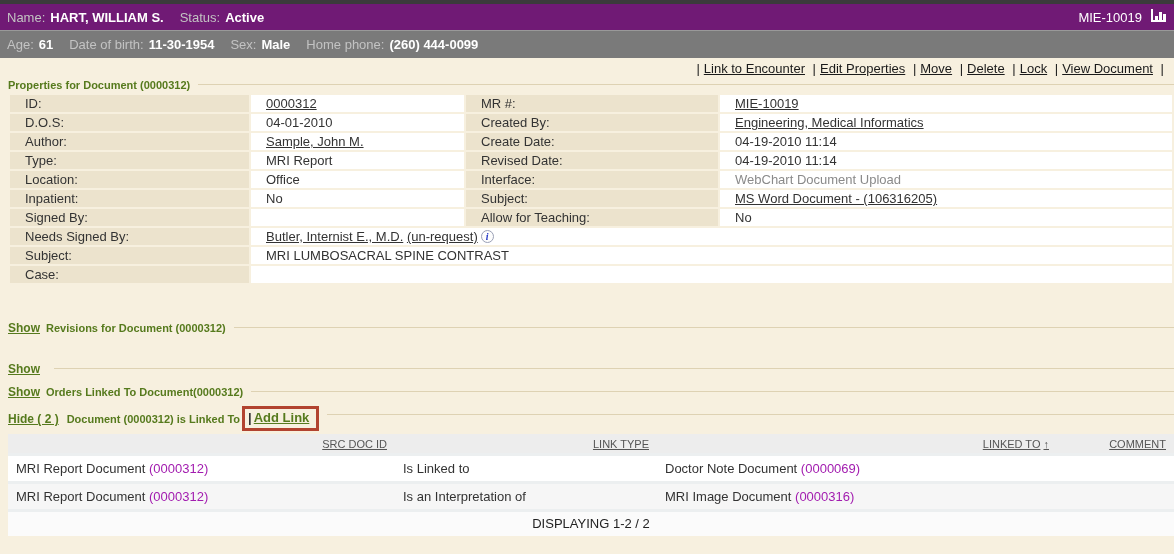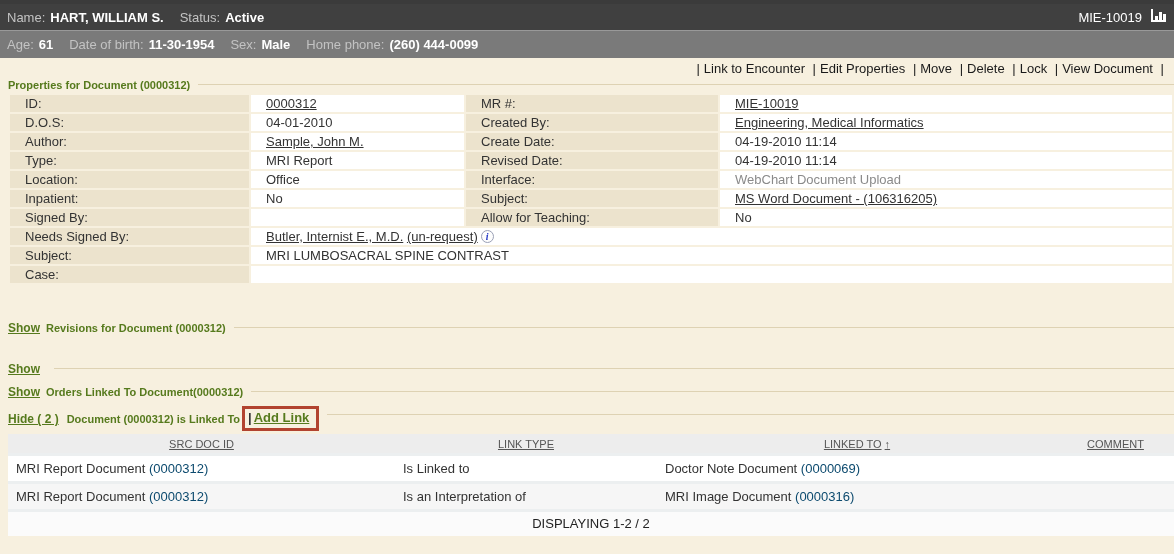--- a/index.html
+++ b/index.html
@@ -13,7 +13,7 @@
   
   .top-strip { height:4px; background:#3b3b3b; }
   .bar1 {
-    height:26px; background:#404040; color:#fff;
+    height:26px; background:#701a75; color:#fff;
     display:flex; align-items:center; padding:0 7px;
   }
   .bar2 {

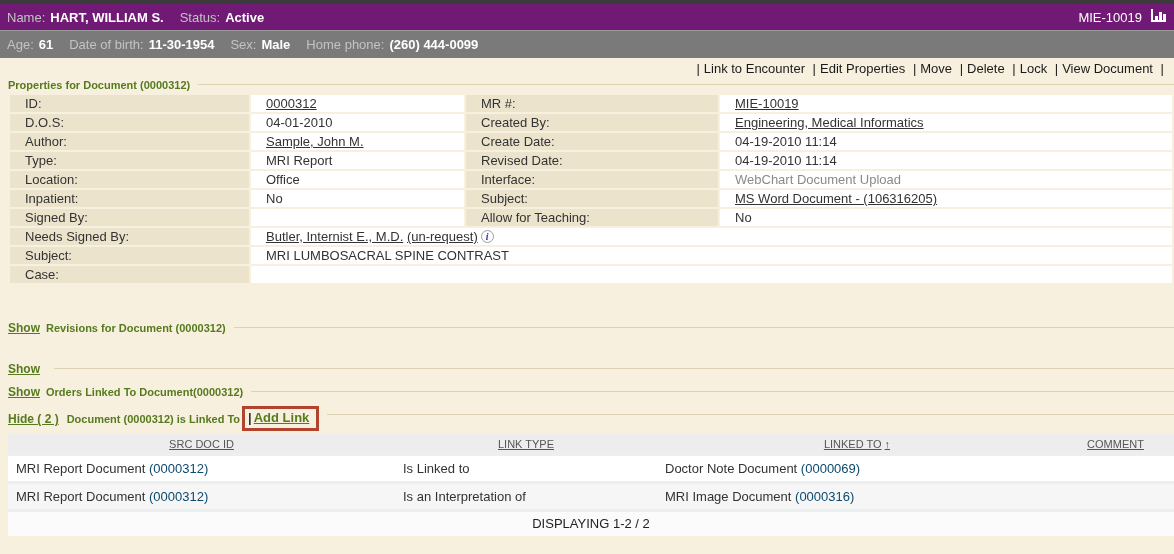--- a/index.html
+++ b/index.html
@@ -29,7 +29,7 @@
   .actions {
     text-align:right; padding:3px 6px 1px 0; height:21px; font-size:13px;
   }
-  .actions a { color:#1a1a1a; cursor:pointer; }
+  .actions a { color:#1a1a1a; text-decoration:underline; cursor:pointer; }
   .actions .sep { color:#1a1a1a; margin:0 4px; }
   
   .sec-head { display:flex; align-items:baseline; margin-left:8px; }

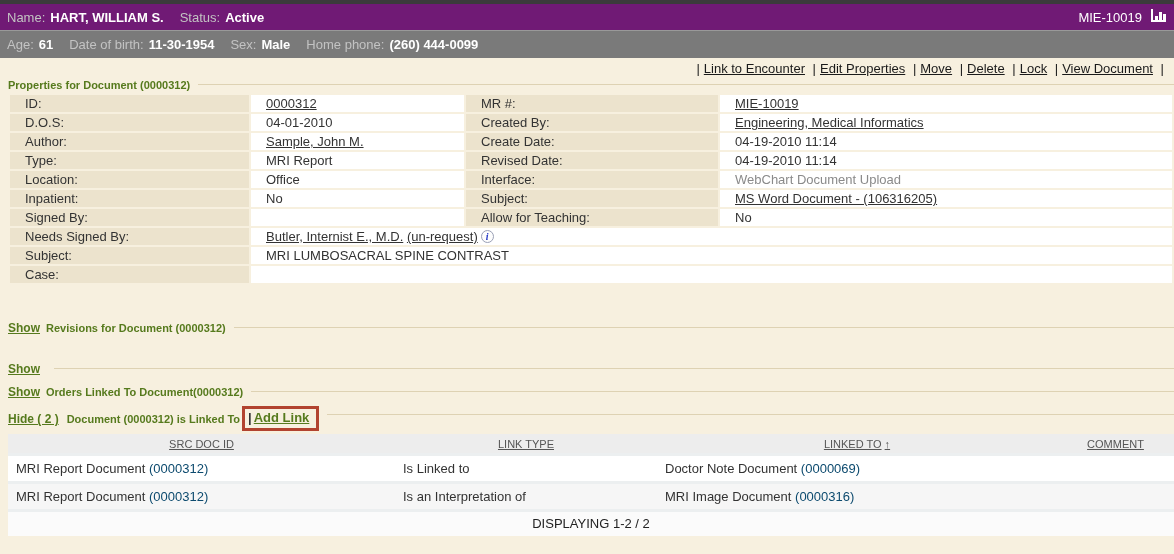--- a/index.html
+++ b/index.html
@@ -79,7 +79,7 @@
   }
   table.linked thead tr { background:#ededed; }
   table.linked th {
-    text-align:center; font-weight:normal; font-size:11px; color:#555;
+    text-align:right; font-weight:normal; font-size:11px; color:#555;
     padding:4px 8px 3px 8px;
   }
   table.linked th a { color:#555; text-decoration:underline; cursor:pointer; text-transform:uppercase; }

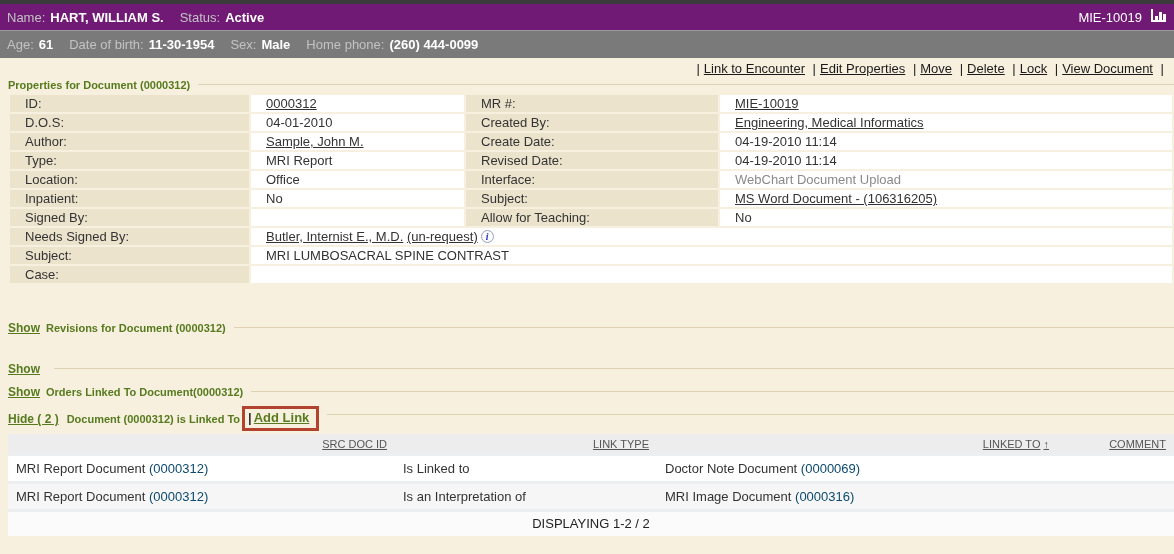--- a/index.html
+++ b/index.html
@@ -86,7 +86,7 @@
   table.linked td { padding:5px 8px; font-size:13px; border-top:3px solid #eceff0; }
   tr.row-even { background:#fff; }
   tr.row-odd  { background:#f6f6f6; }
-  .doc-id { color:#0c4a6e; }
+  .doc-id { color:#a21caf; }
   .tfooter {
     background:#fbfbfb; text-align:center; font-size:11px; color:#222;
     padding:4px 0 5px 0 !important;

